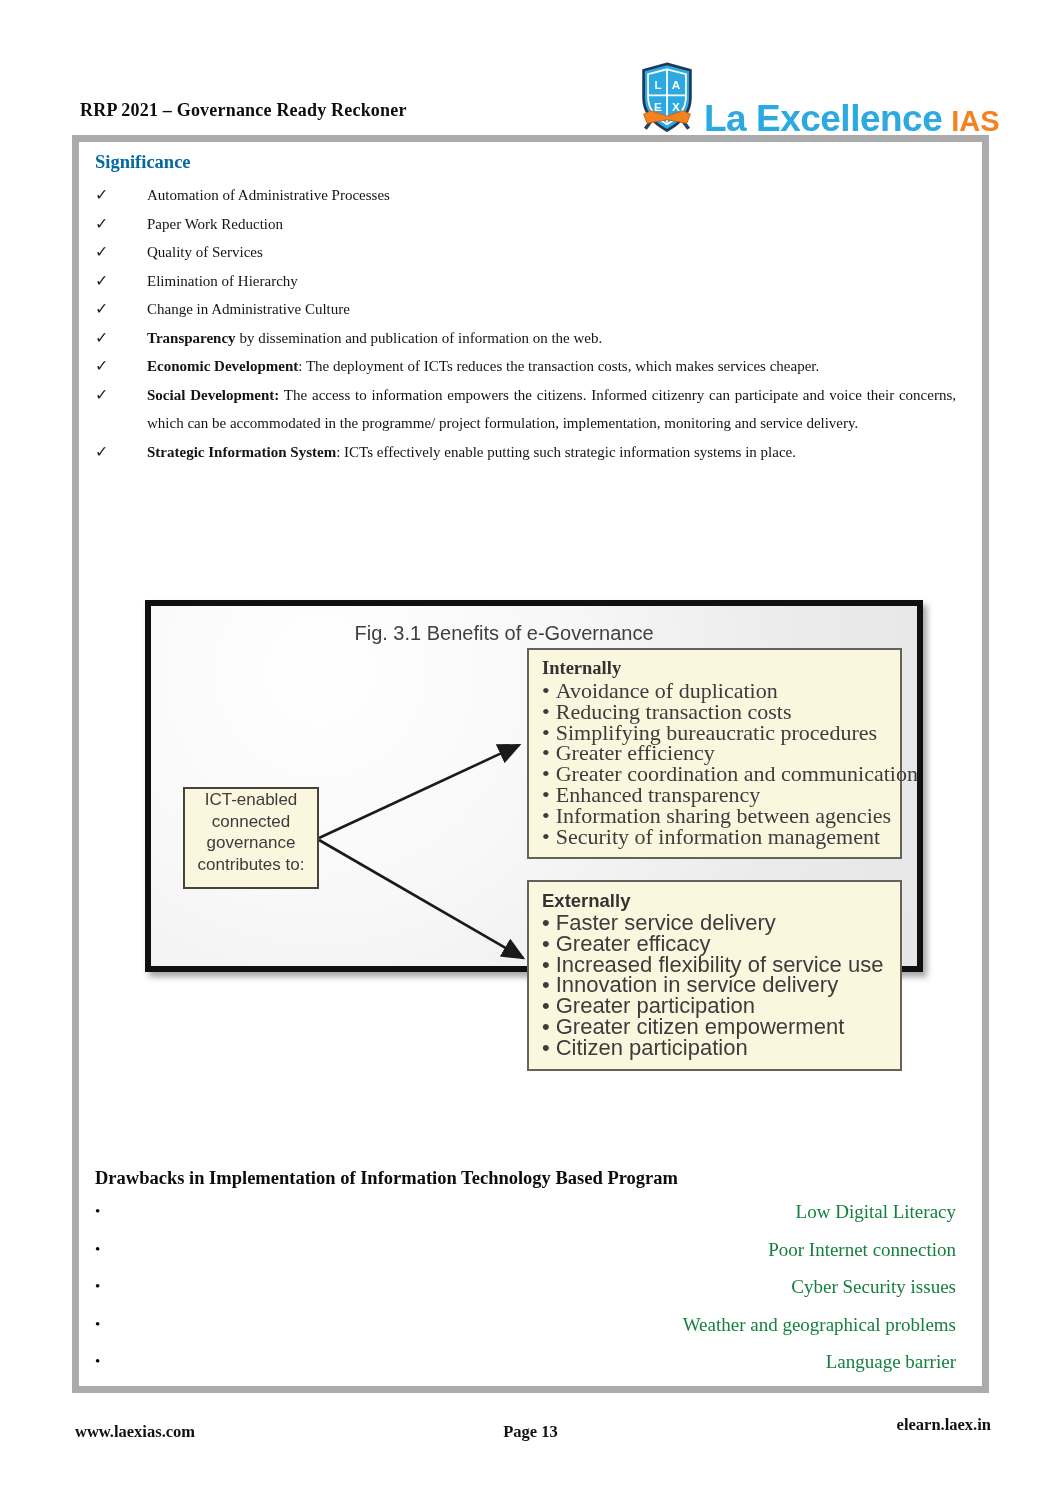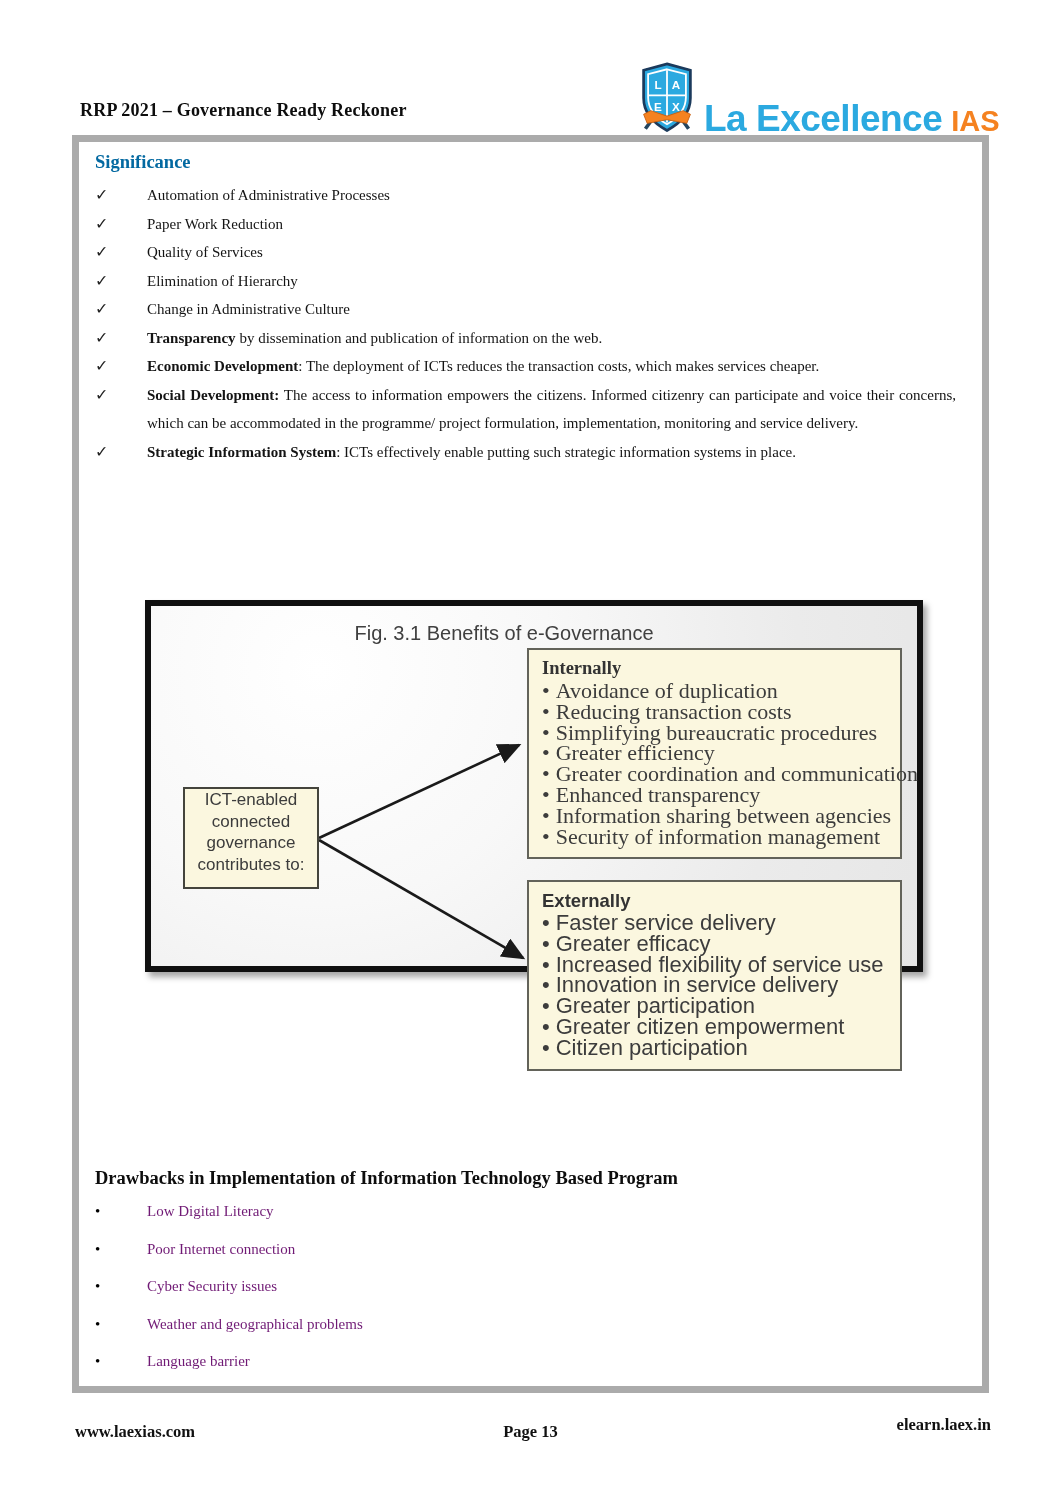--- a/index.html
+++ b/index.html
@@ -63,7 +63,7 @@
   .draw-heading { margin-left:16px; font-size:18.5px; font-weight:bold; color:#0d0d0d; }
   .draw-row { display:flex; align-items:flex-start; margin:8px 26px 0 16px; }
   .draw-row .marker { flex:0 0 52px; font-size:15px; line-height:29.5px; color:#000; }
-  .draw-row .txt { flex:1; font-size:15px; line-height:29.5px; color:#701a75; }
+  .draw-row .txt { flex:1; font-size:19px; line-height:29.5px; color:#15803d;text-align:right; }
   
   .footer-left  { position:absolute; left:75px;  top:1422px; font-size:16.5px; font-weight:bold; }
   .footer-center{ position:absolute; left:72px;  top:1422px; width:917px; text-align:center; font-size:16.5px; font-weight:bold; }

